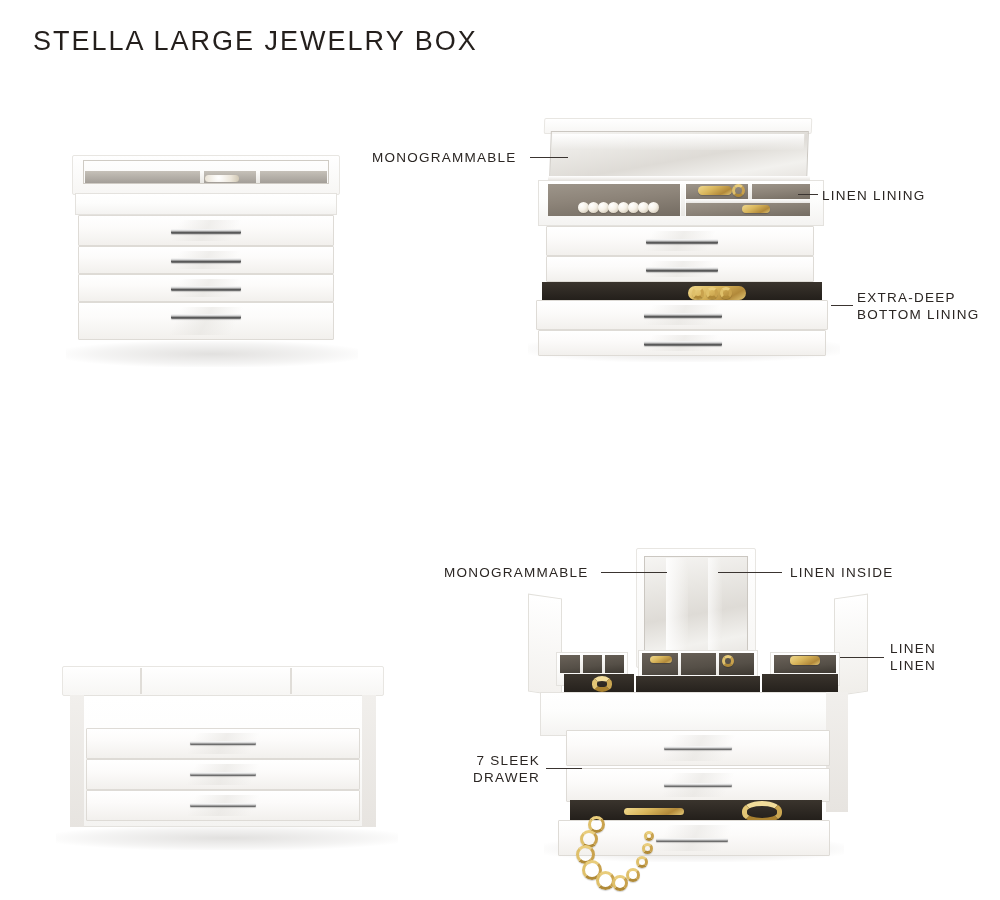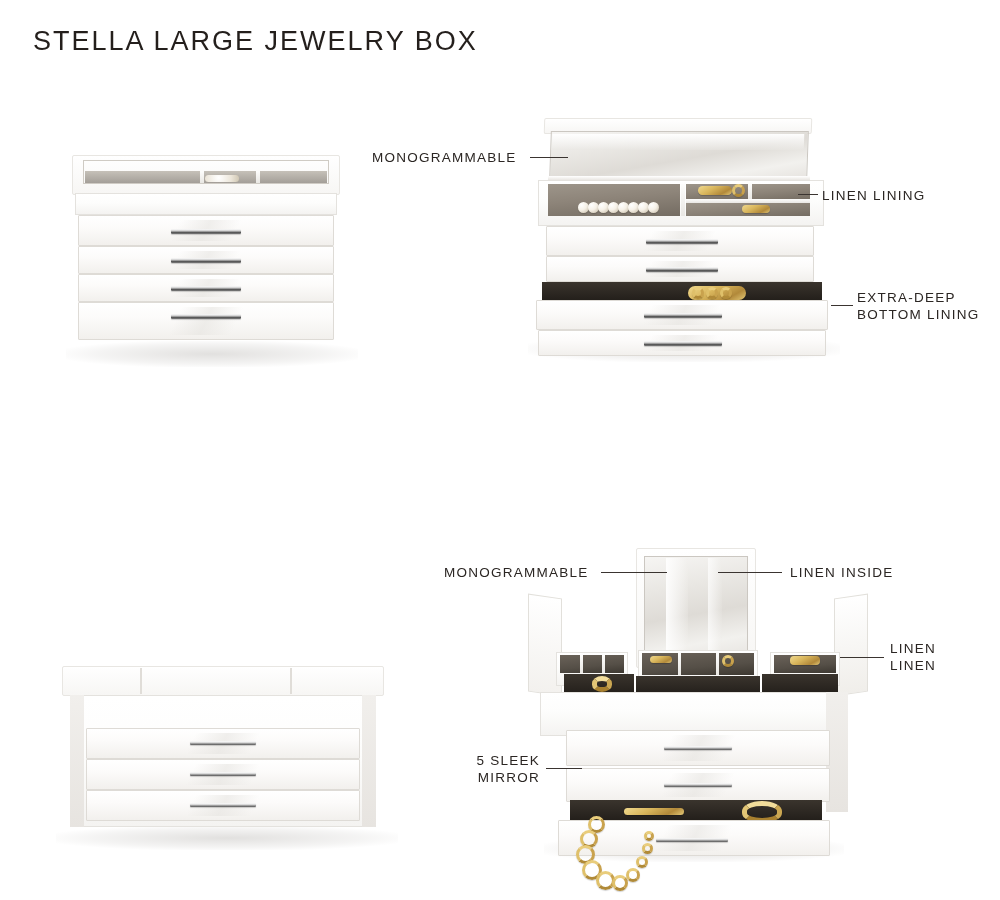--- a/index.html
+++ b/index.html
@@ -368,7 +368,7 @@
   <div class="leader" style="left:840px; top:657px; width:44px;"></div>
 
   <div class="callout right-align" style="left:436px; top:752px; width:104px;">
-    <div>5 SLEEK</div>
+    <div>7 SLEEK</div>
     <div>MIRROR</div>
   </div>
   <div class="leader" style="left:546px; top:768px; width:36px;"></div>

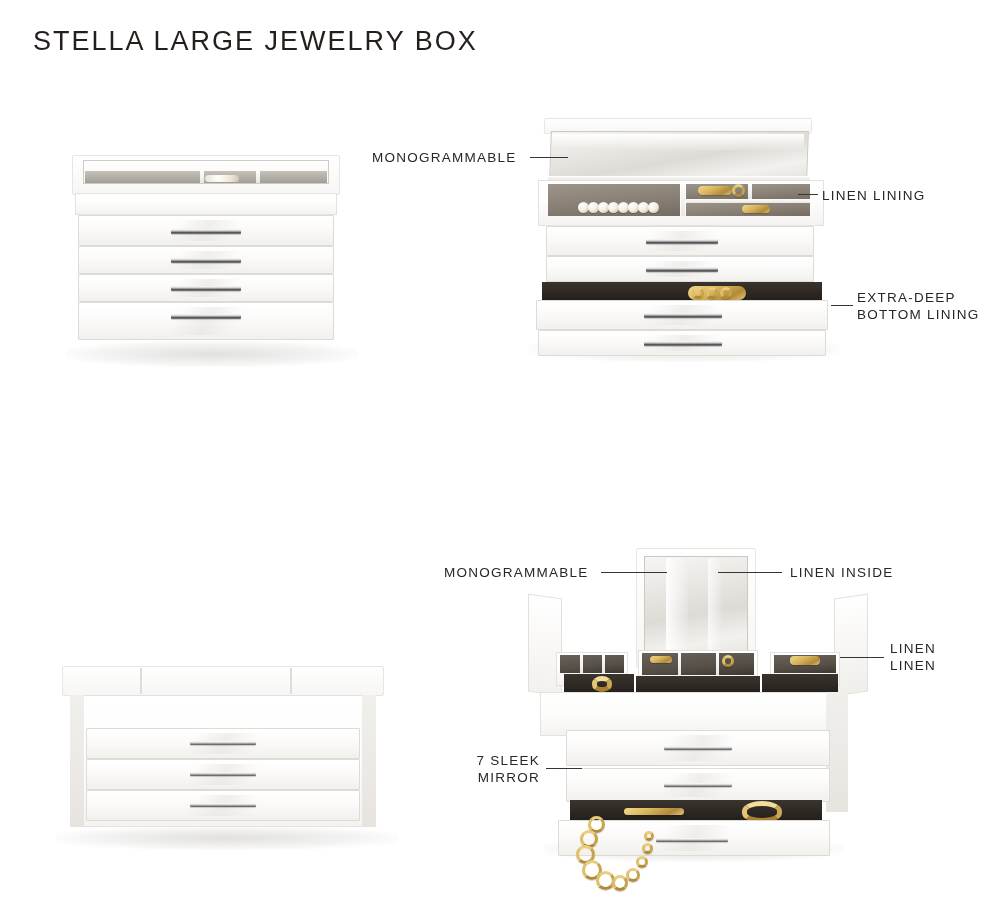--- a/index.html
+++ b/index.html
@@ -369,7 +369,7 @@
 
   <div class="callout right-align" style="left:436px; top:752px; width:104px;">
     <div>7 SLEEK</div>
-    <div>MIRROR</div>
+    <div>DRAWER</div>
   </div>
   <div class="leader" style="left:546px; top:768px; width:36px;"></div>
 

